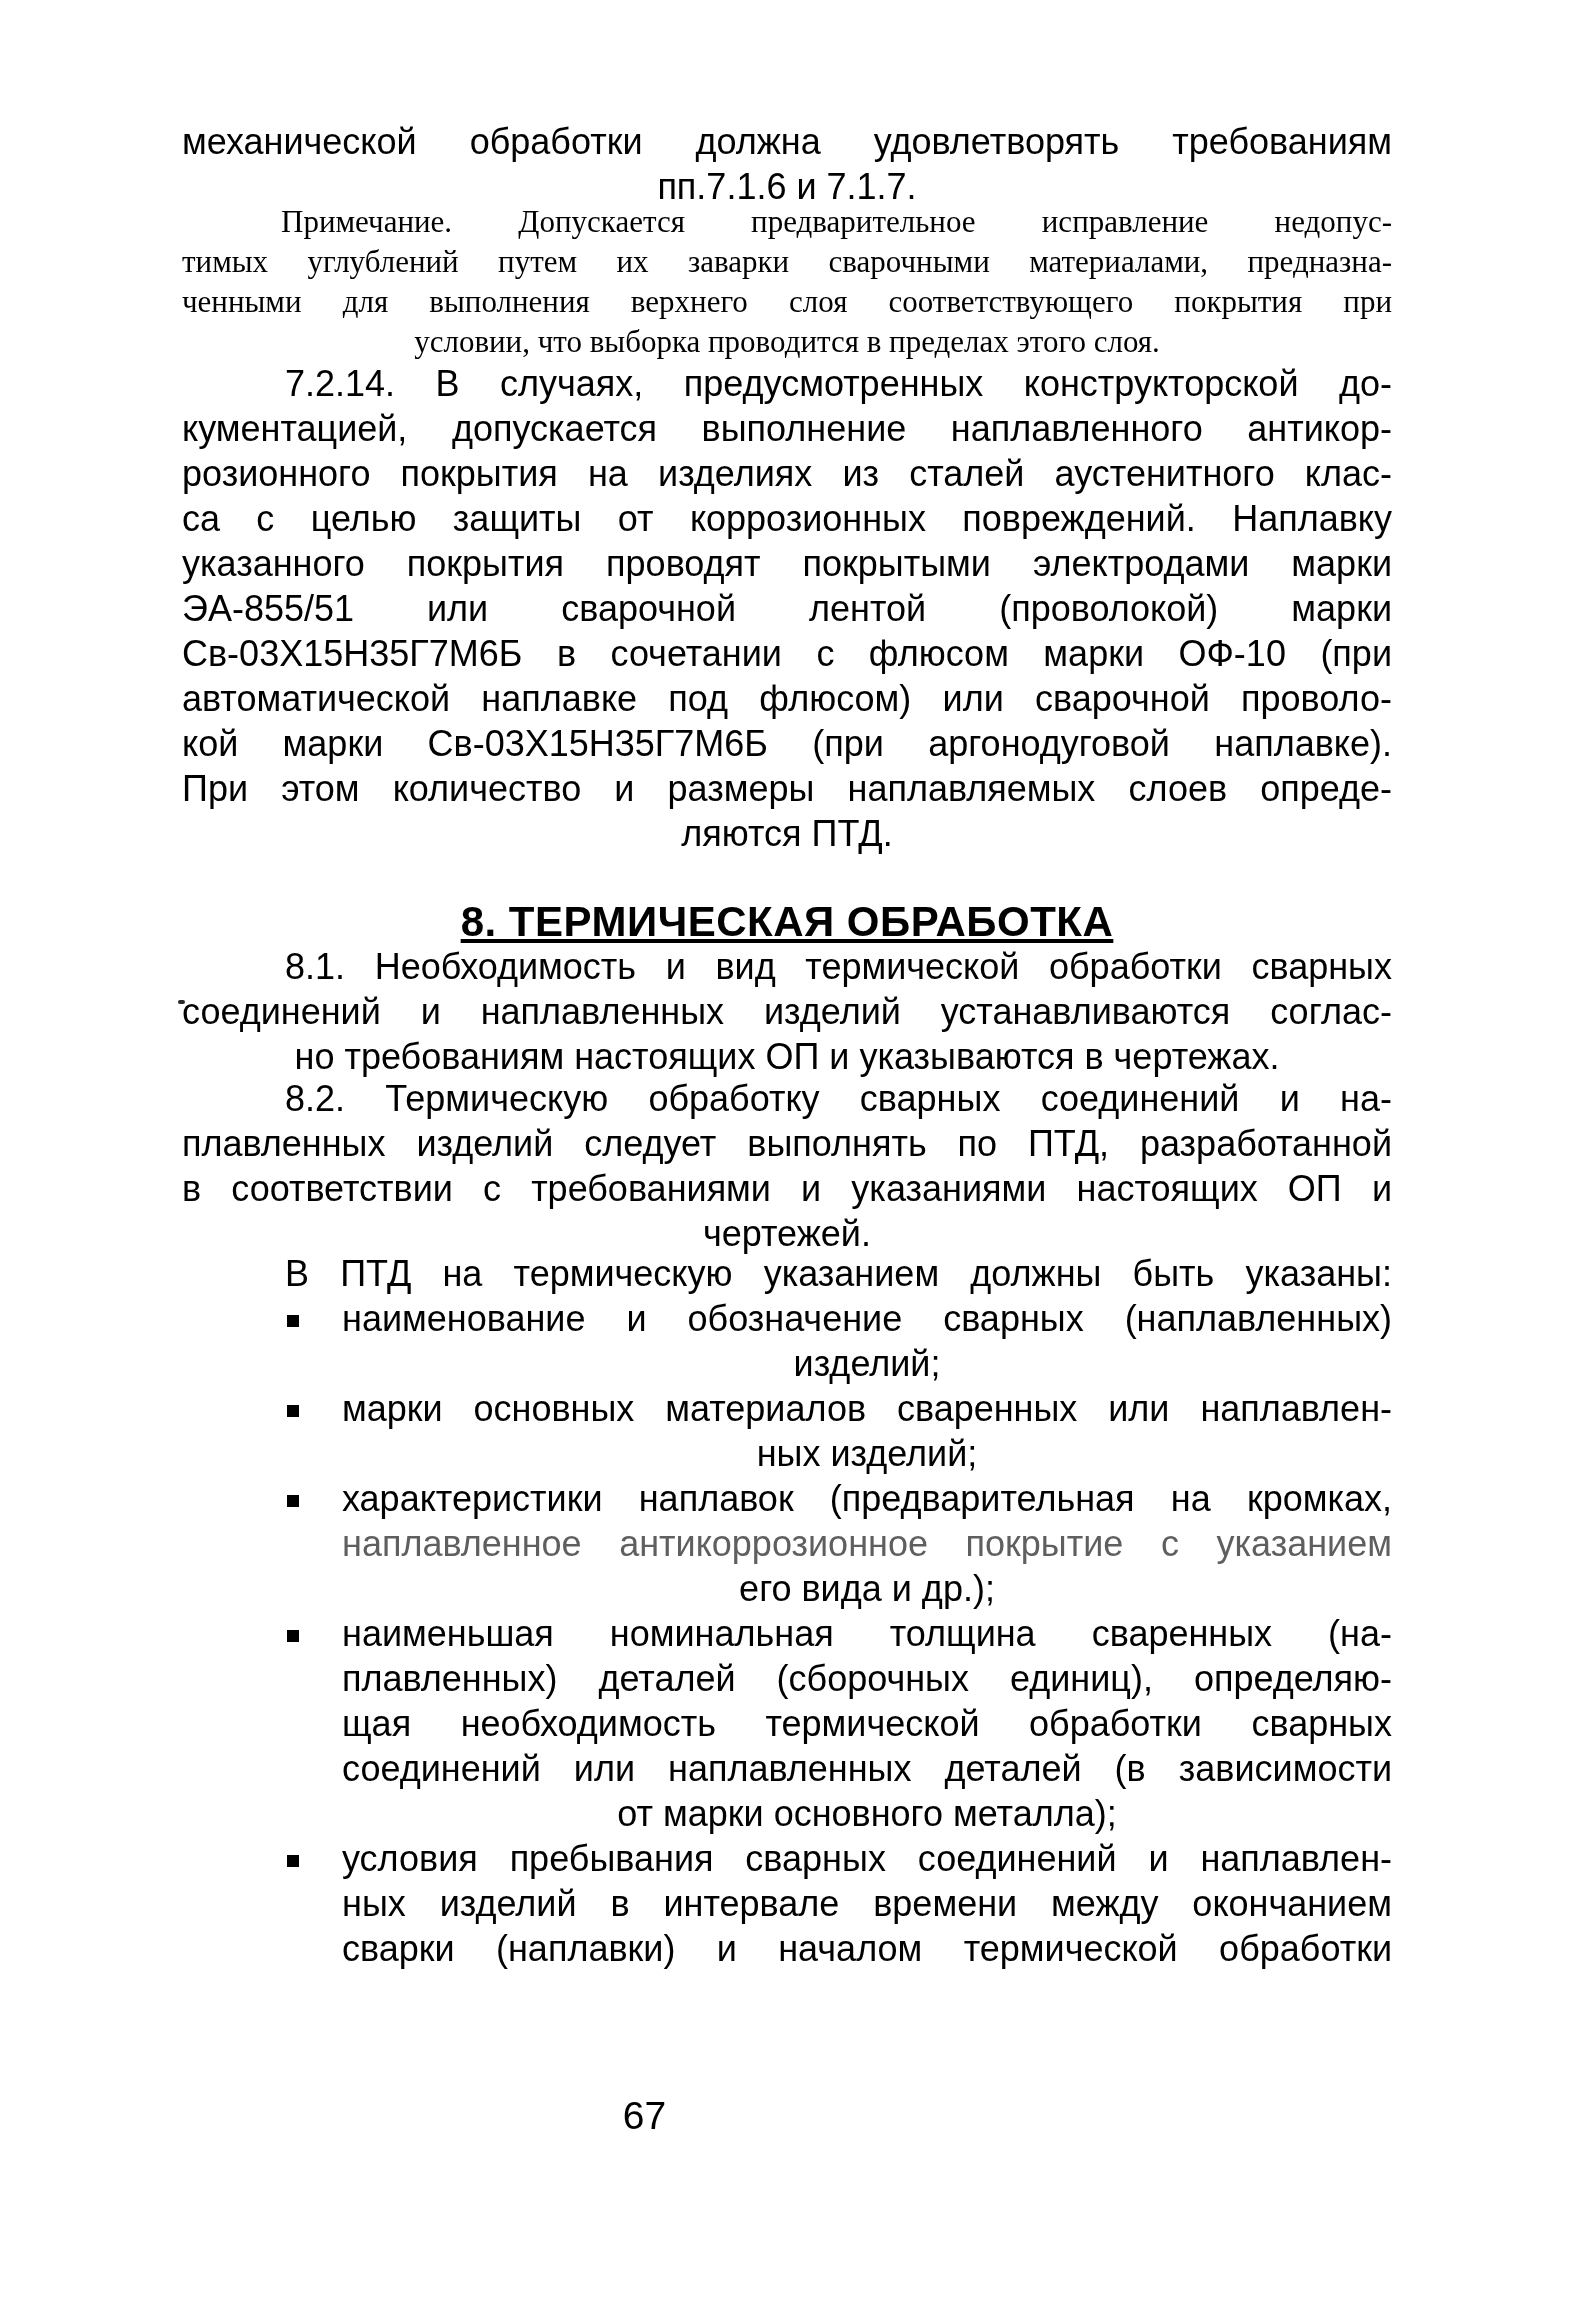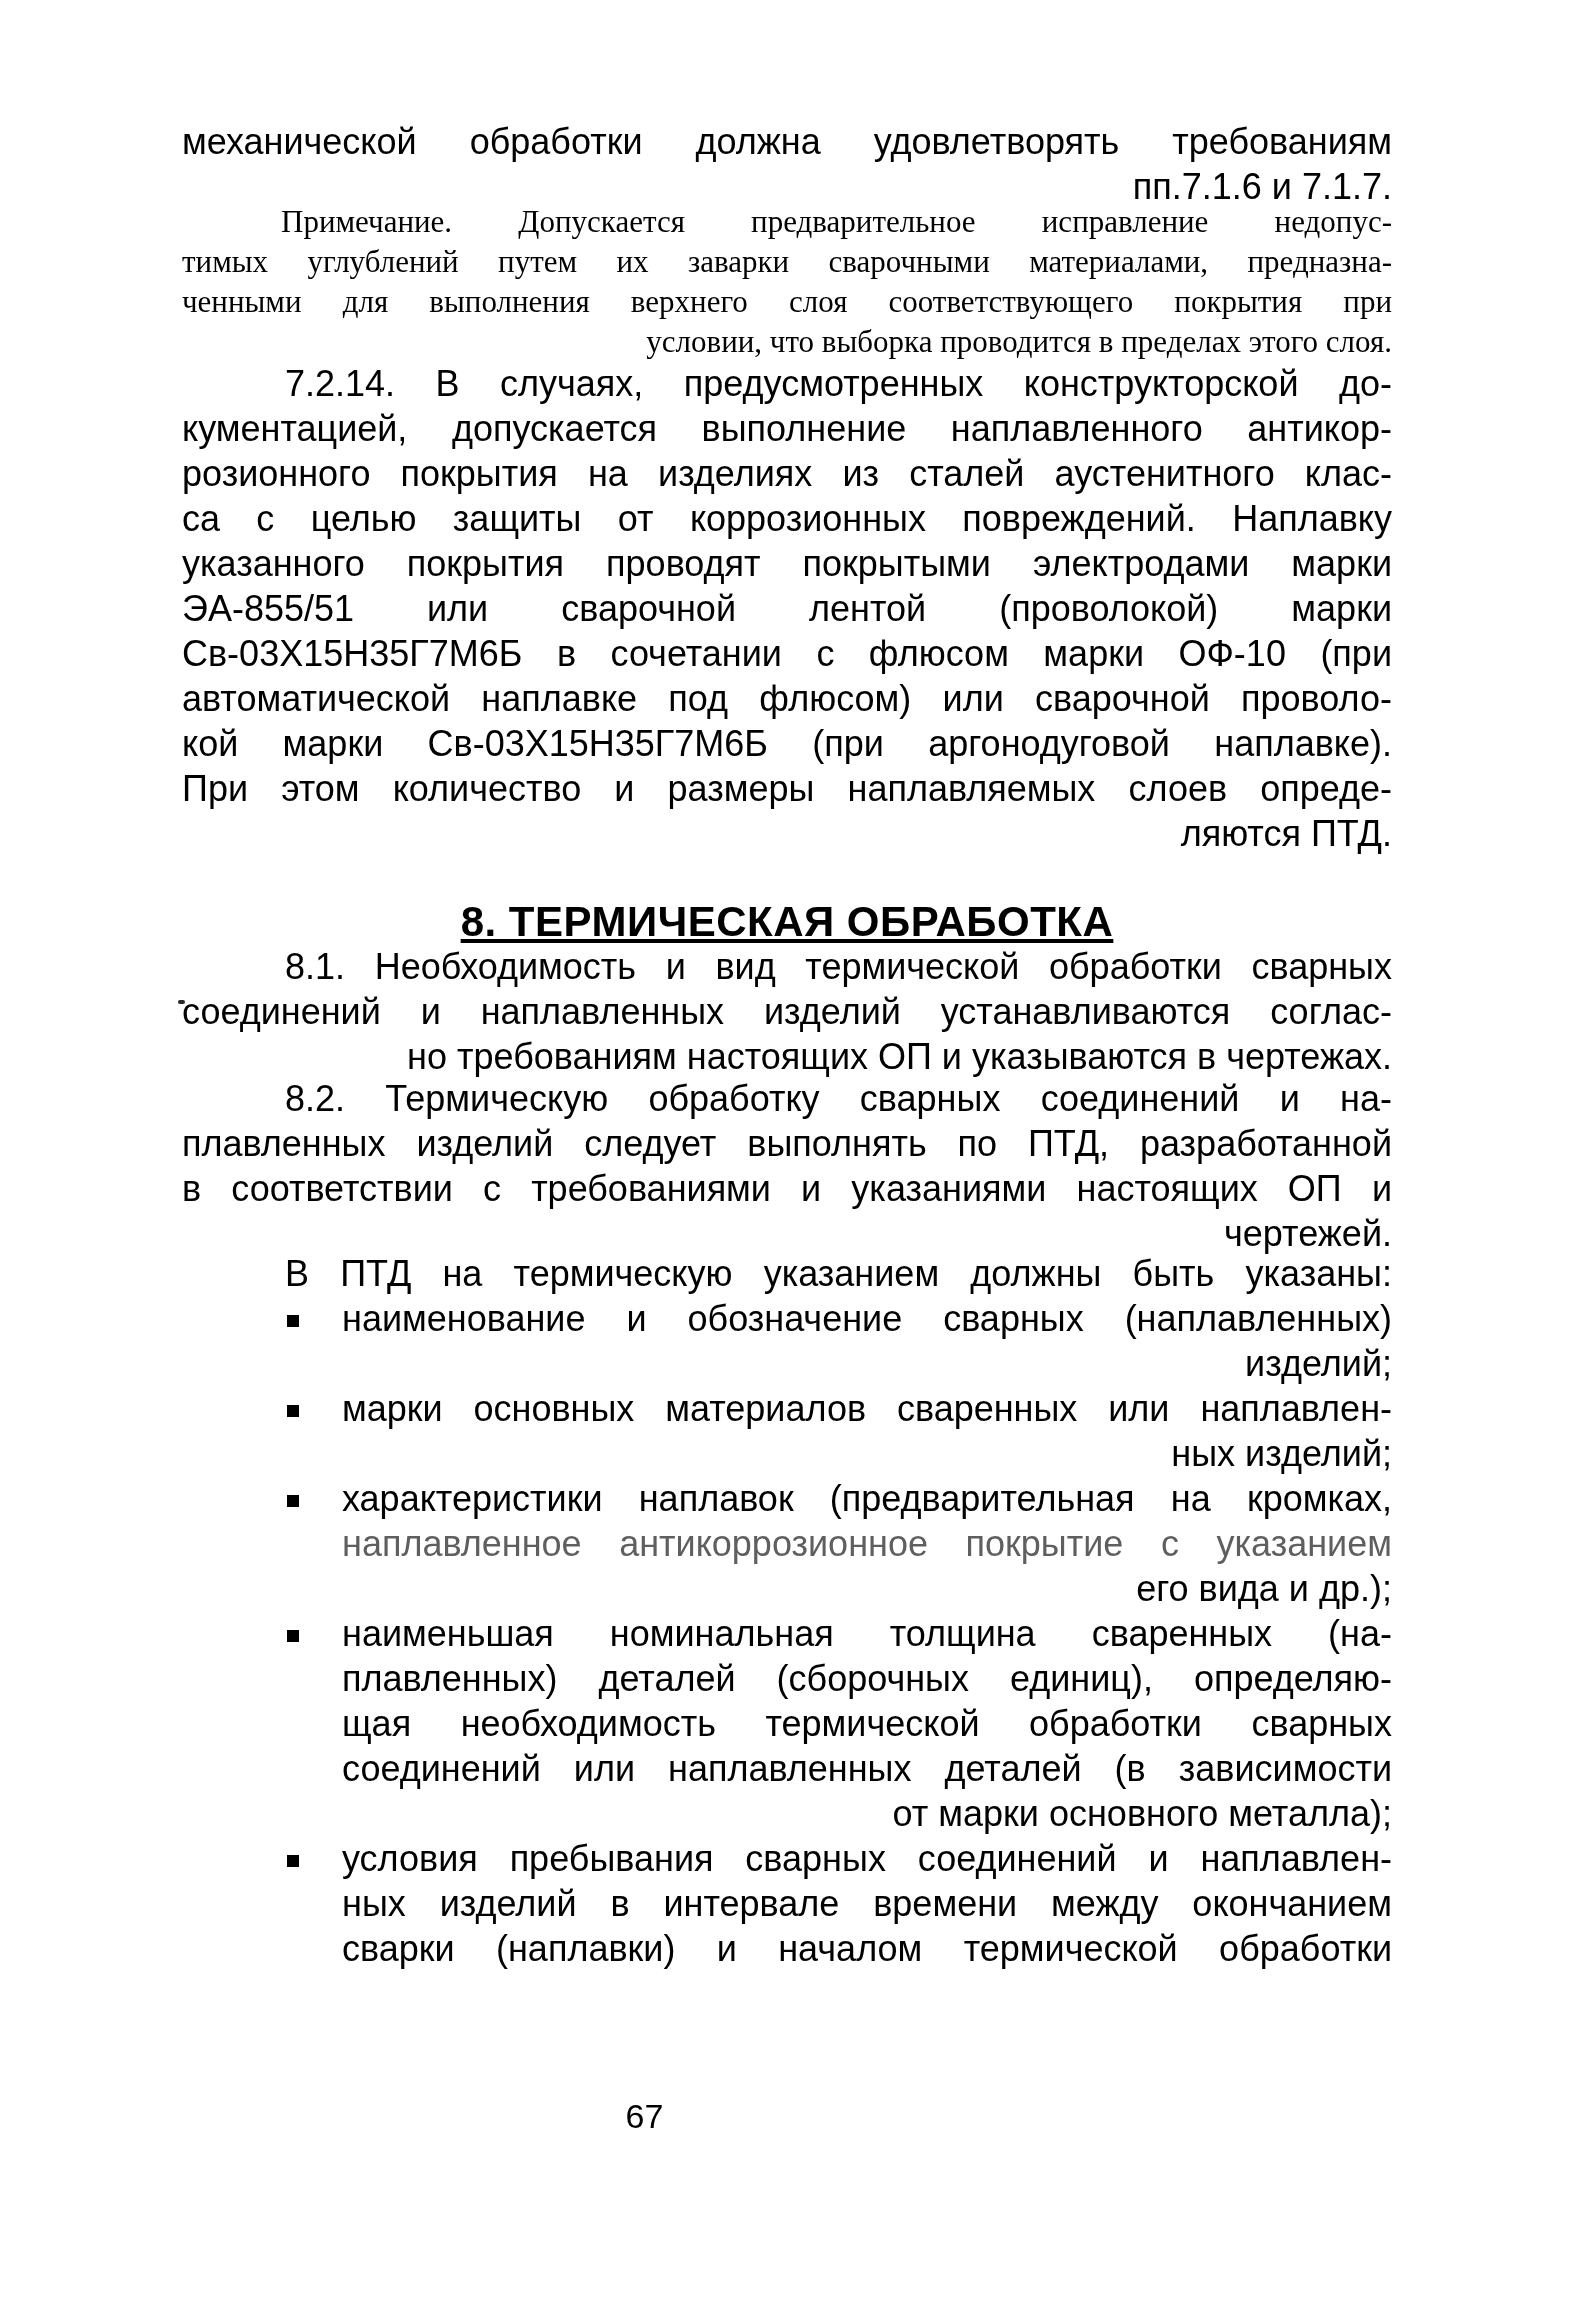--- a/index.html
+++ b/index.html
@@ -38,7 +38,7 @@
     width: 12.4px; height: 12.4px;
     background: #000;
   }
-  .line { text-align: right; }
+  .line { text-align: center; }
   .line.j { text-align: justify; text-align-last: justify; }
   .line.ind { text-indent: 103px; }
   .note .line.ind { text-indent: 99px; }

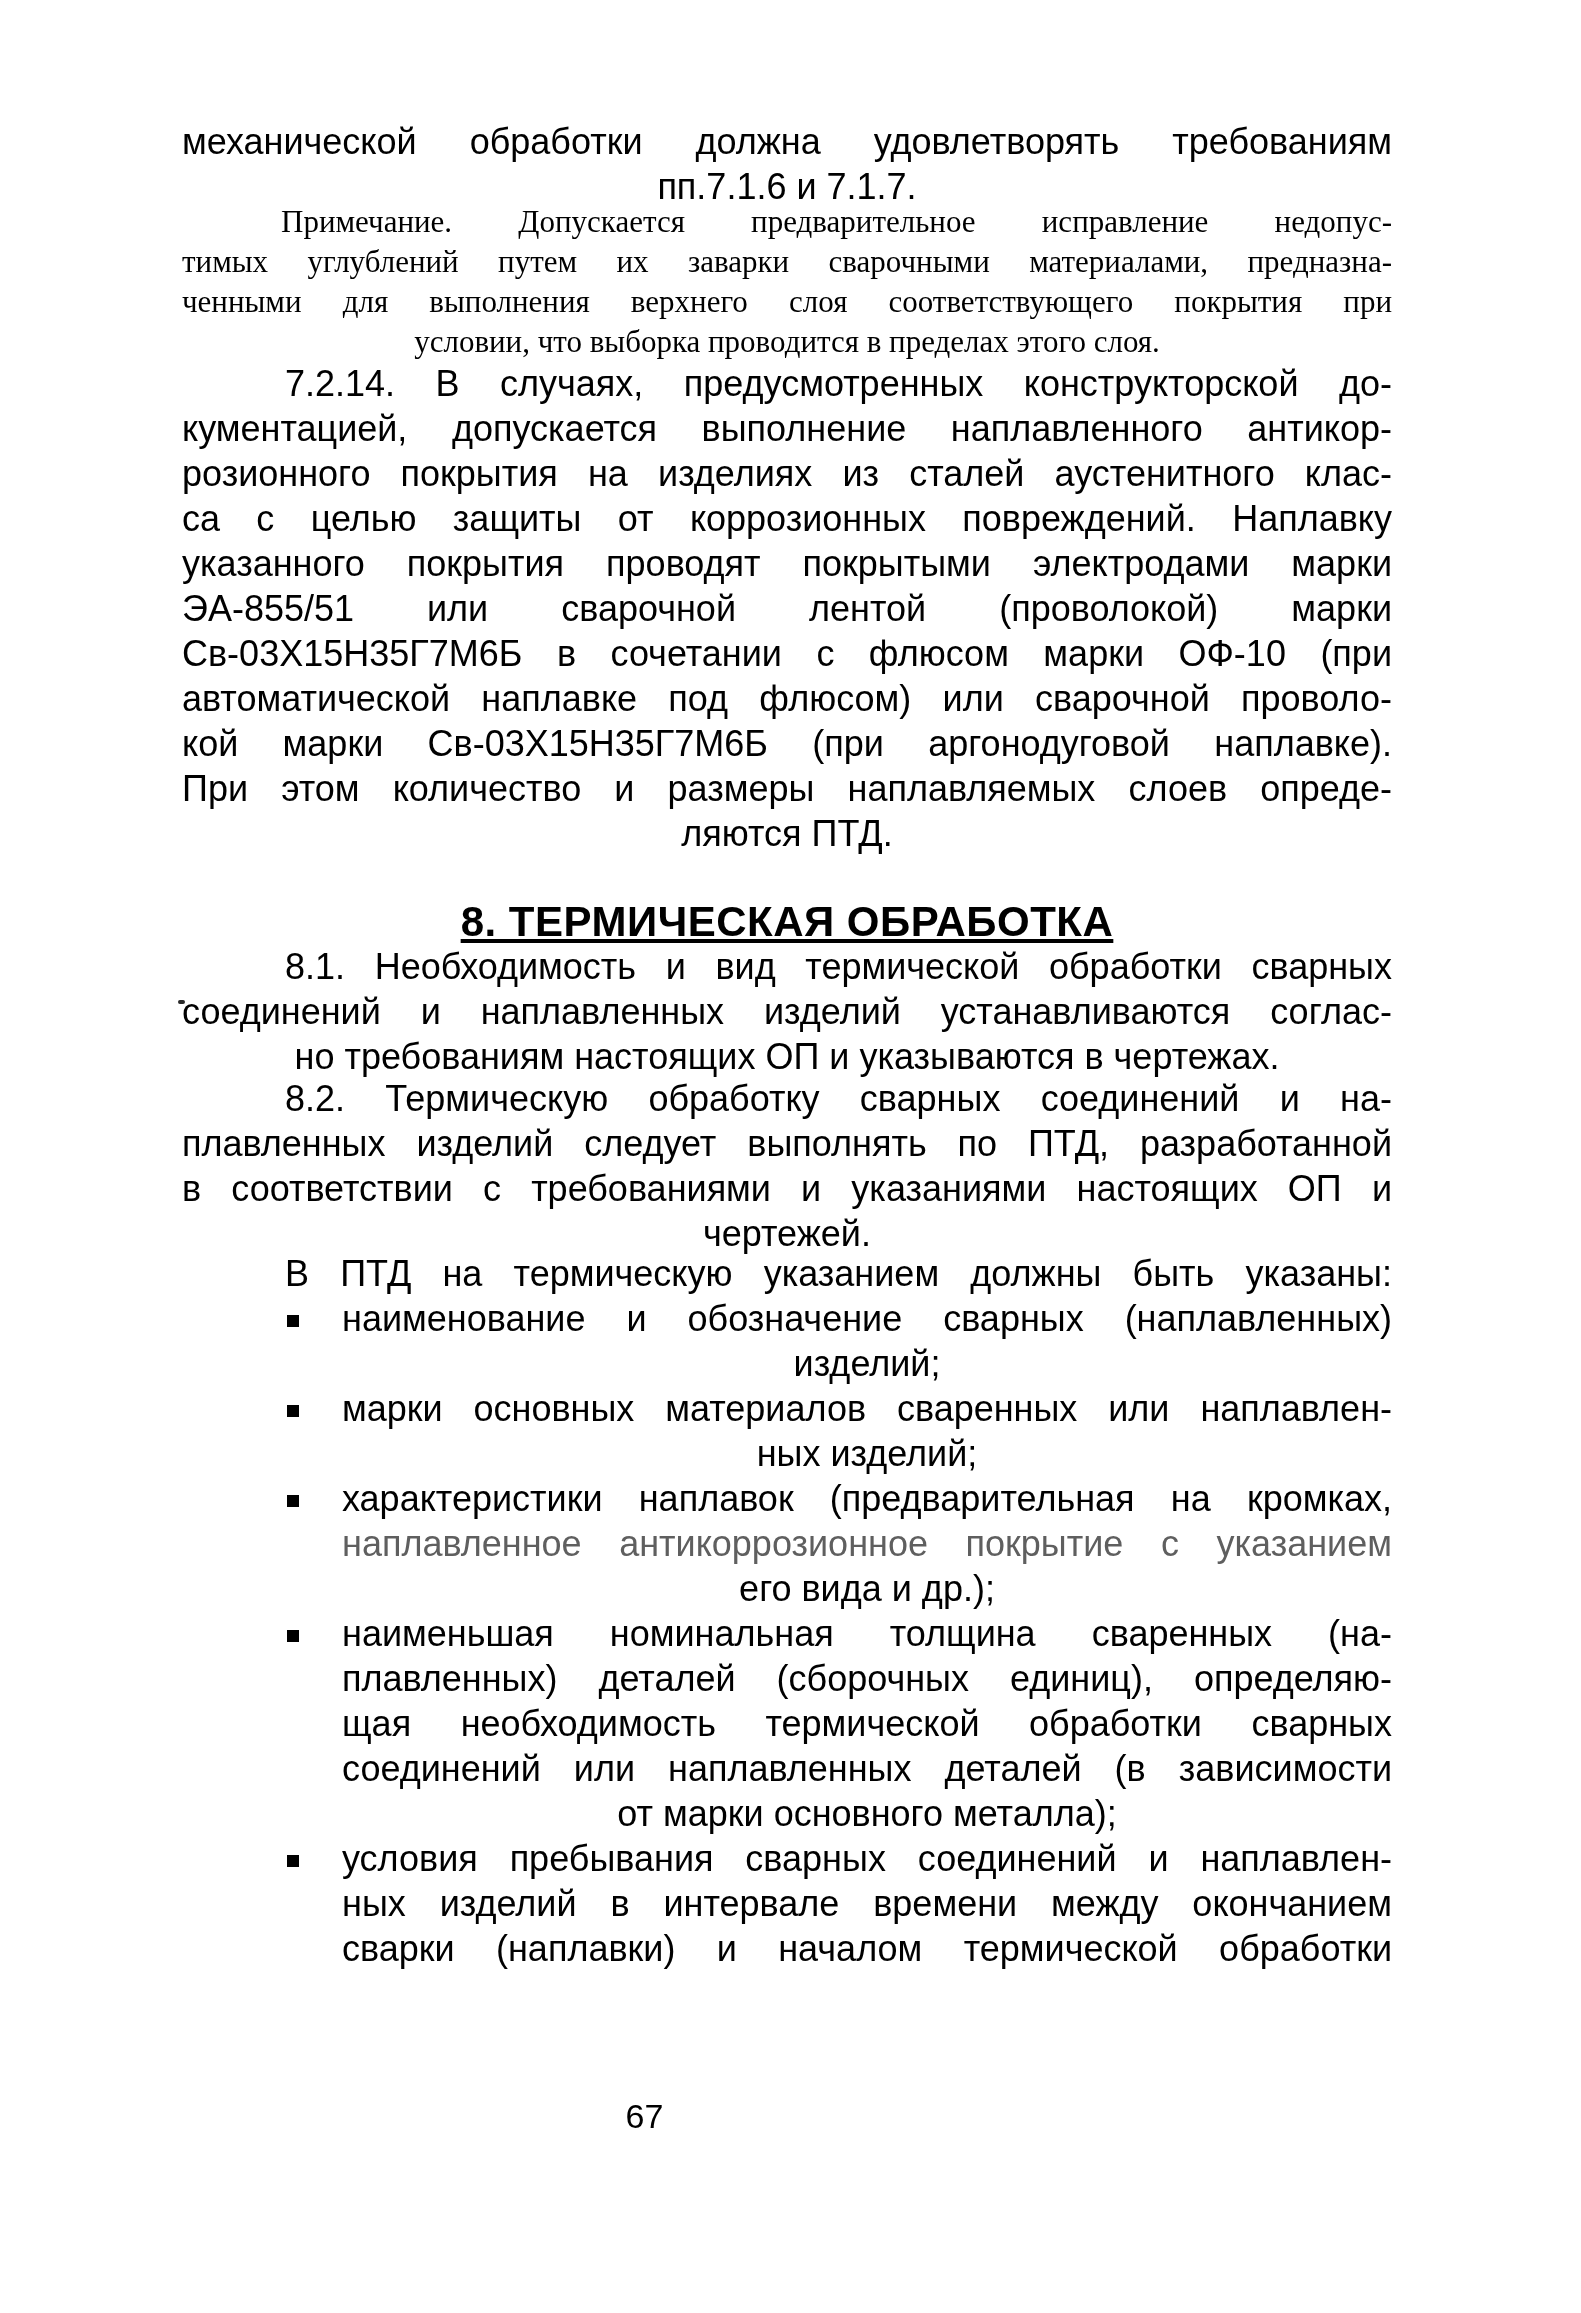--- a/index.html
+++ b/index.html
@@ -52,7 +52,7 @@
     position: absolute;
     top: 2096px; left: 0; width: 1289px;
     text-align: center;
-    font-size: 34px; line-height: 40px;
+    font-size: 39px; line-height: 40px;
   }
   .speck {
     position: absolute;

